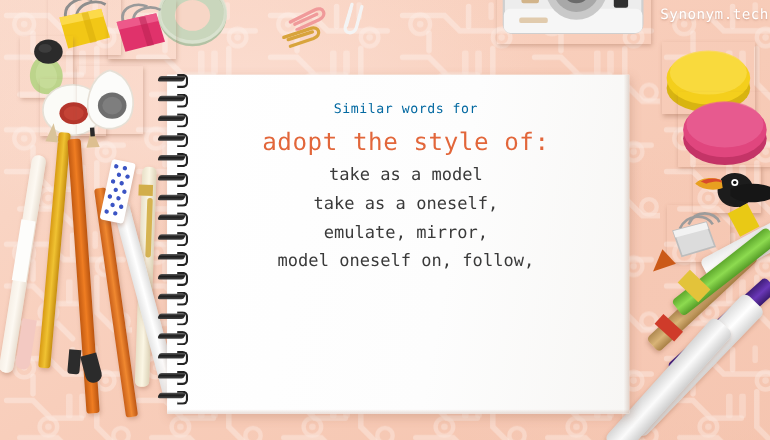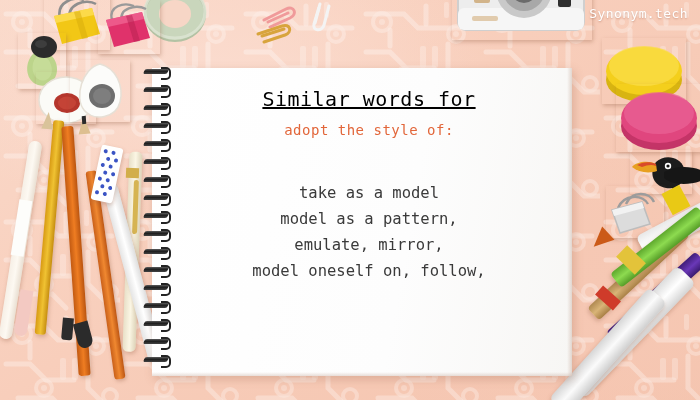--- a/index.html
+++ b/index.html
@@ -132,7 +132,7 @@
   
   .watermark {
     position: absolute;
-    right: 12px;
+    right: 1px;
     top: 6px;
     color: #ffffff;
     font-size: 13px;

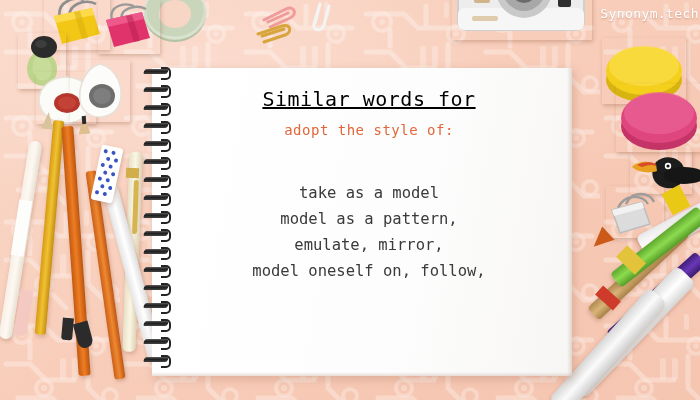--- a/index.html
+++ b/index.html
@@ -107,12 +107,11 @@
     text-align: center;
   }
   .title-1 {
-    color: #000000;
-    font-size: 20px;
+    color: #0369a1;
+    font-size: 12px;
     line-height: 30px;
     letter-spacing: .5px;
     white-space: pre;
-    text-decoration: underline;
   }
   .title-2 {
     color: #e2663a;

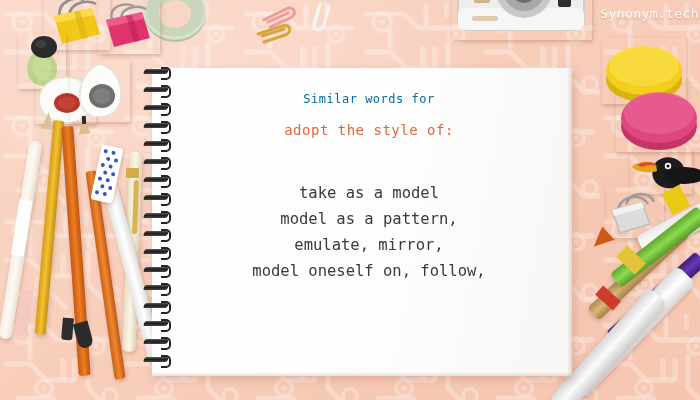--- a/index.html
+++ b/index.html
@@ -115,7 +115,7 @@
   }
   .title-2 {
     color: #e2663a;
-    font-size: 14px;
+    font-size: 22px;
     line-height: 32px;
     letter-spacing: .5px;
     white-space: pre;

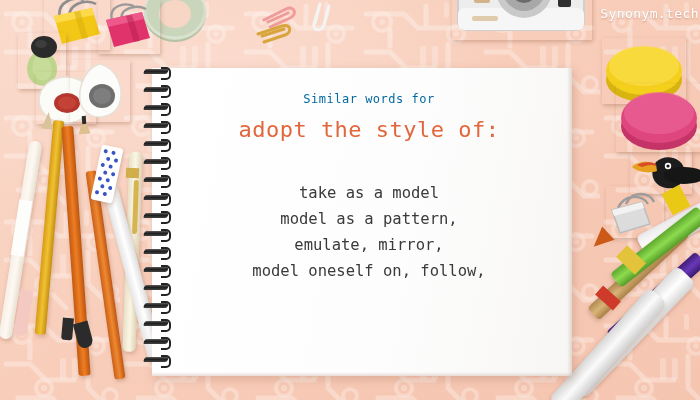--- a/index.html
+++ b/index.html
@@ -121,7 +121,6 @@
     white-space: pre;
   }
   .synonyms {
-    margin-top: 34px;
     color: #3a3a3a;
     font-size: 15.5px;
     line-height: 26px;

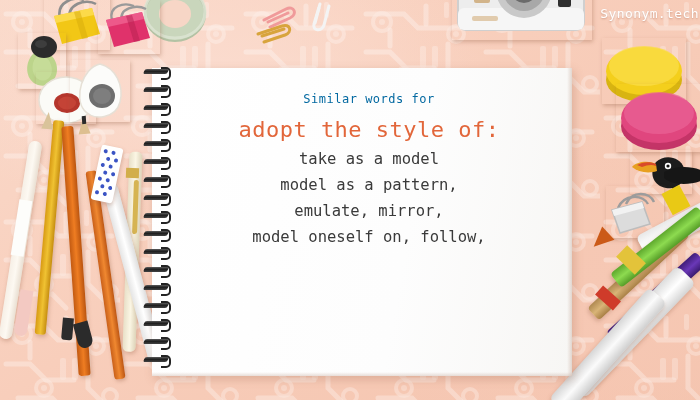--- a/index.html
+++ b/index.html
@@ -428,7 +428,7 @@
     <div class="title-2">adopt the style of:</div>
     <div class="synonyms">
       <div class="syn-line">take as a model</div>
-      <div class="syn-line">model as a pattern,</div>
+      <div class="syn-line">take as a oneself,</div>
       <div class="syn-line">emulate, mirror,</div>
       <div class="syn-line">model oneself on, follow,</div>
     </div>

